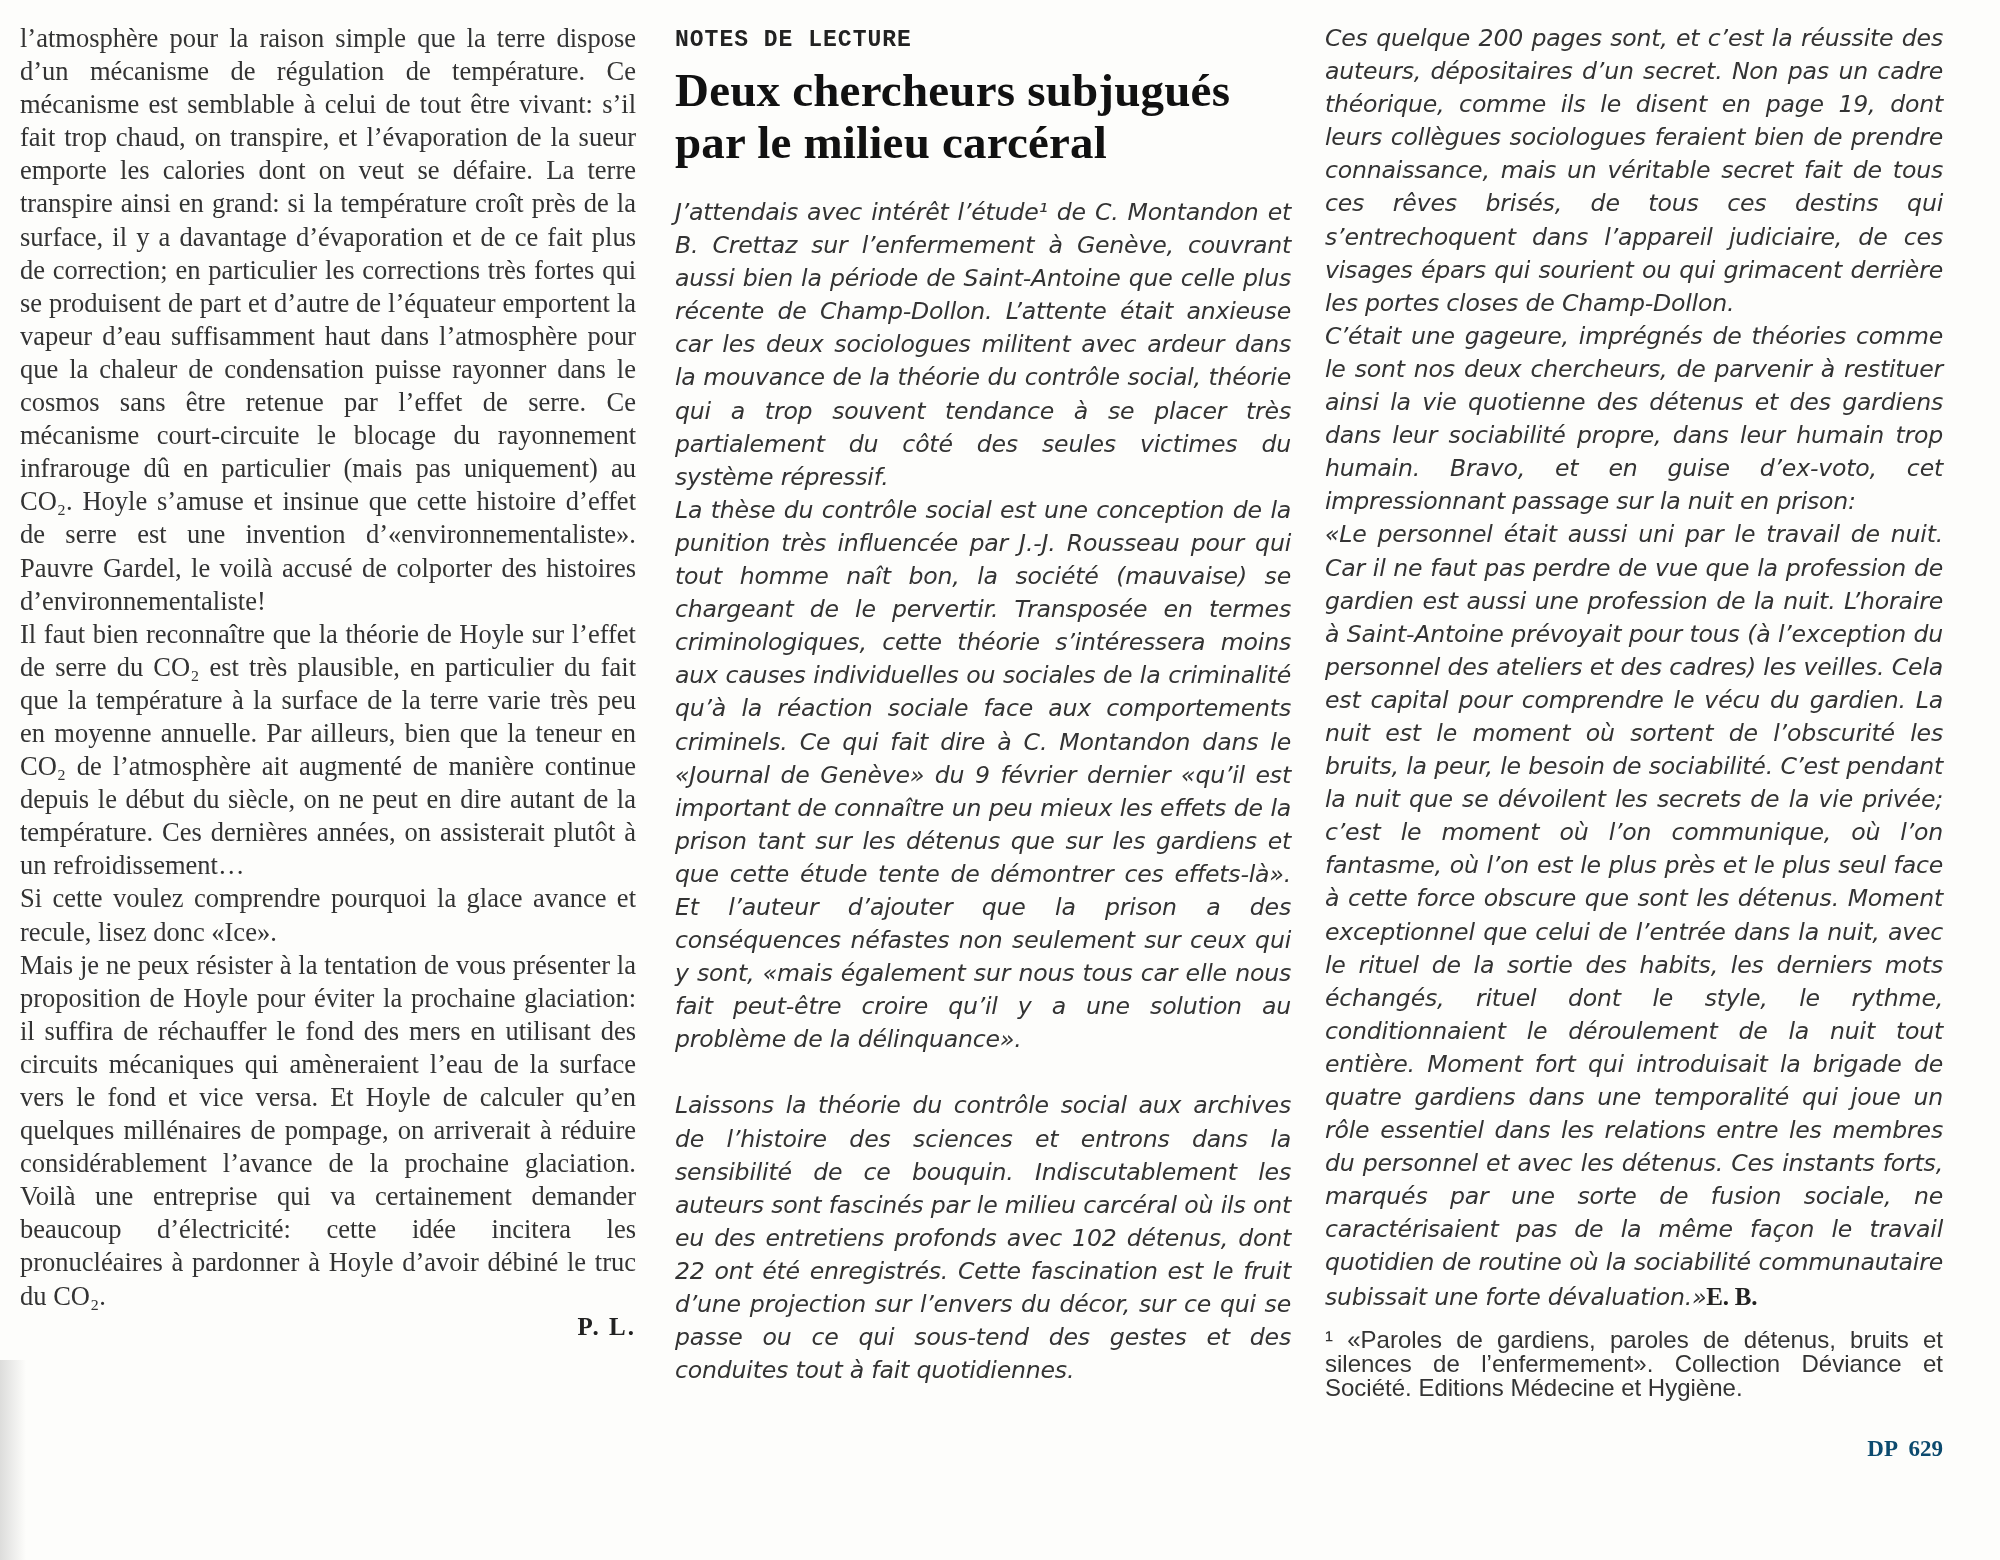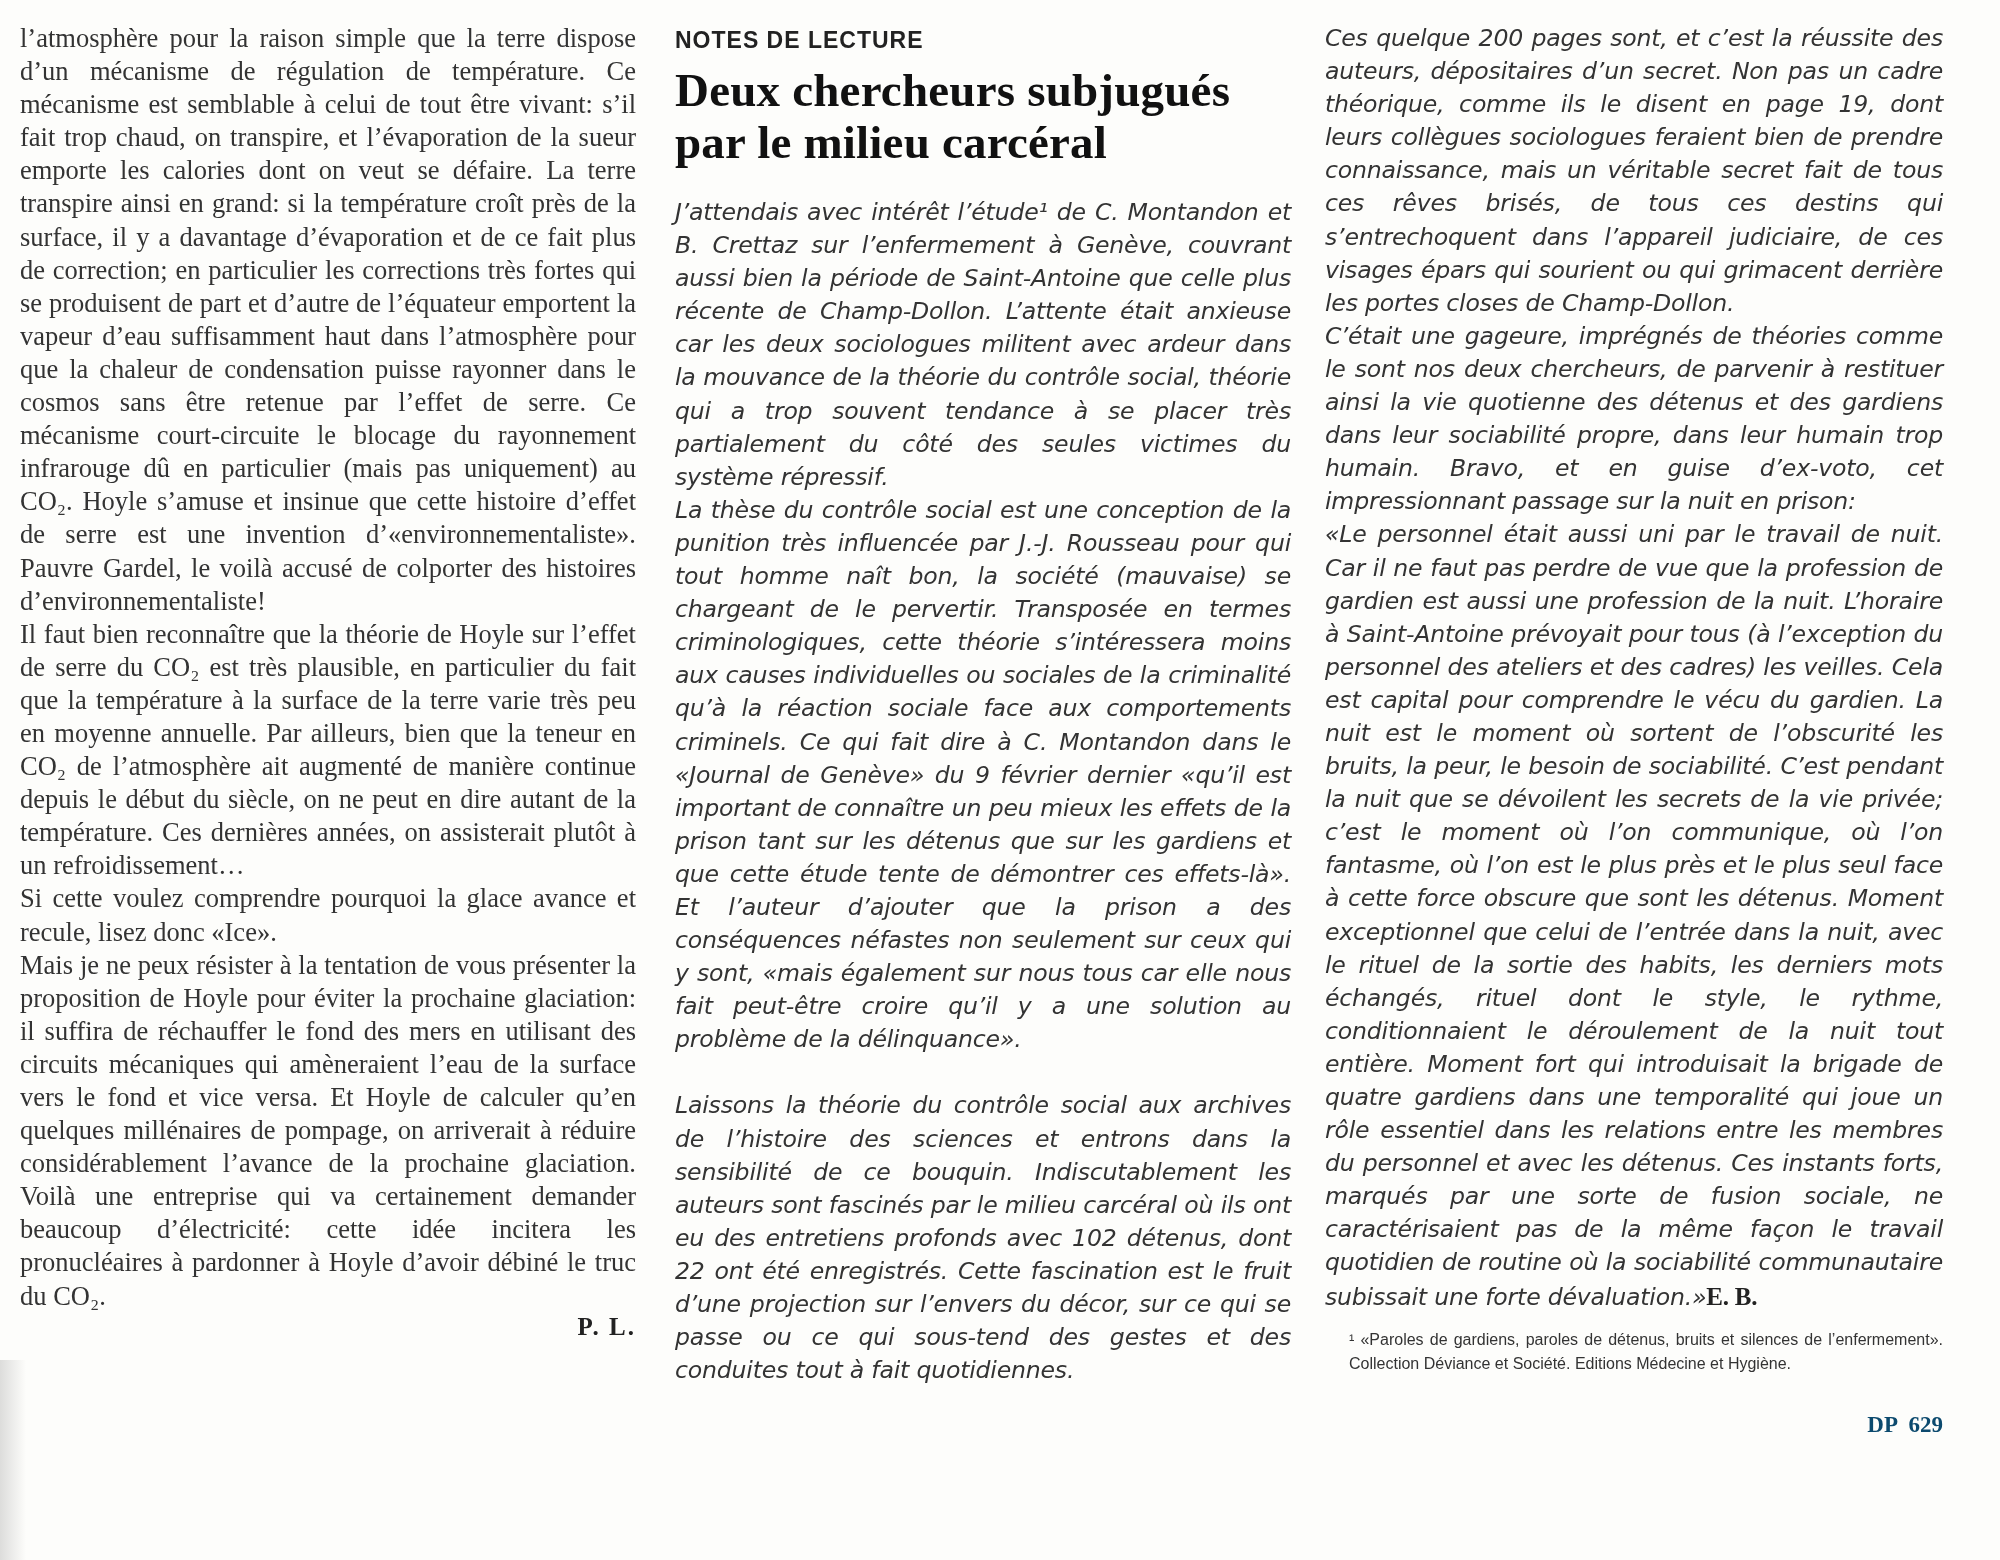--- a/index.html
+++ b/index.html
@@ -25,7 +25,7 @@
   .roman p { font-family: "Liberation Serif", serif; color: #333; }
   .ital p { font-family: "DejaVu Sans", sans-serif; font-style: italic; font-size: 23.6px; line-height: 33.1px; color: #333; letter-spacing: -0.2px; }
   .kicker {
-    font-family: Liberation Sans, sans-serif; font-weight: bold;
+    font-family: Liberation Mono, monospace; font-weight: bold;
     font-size: 23px; letter-spacing: 1px; color: #222;
     margin-top: 2px; height: 32px; line-height: 32px;
   }

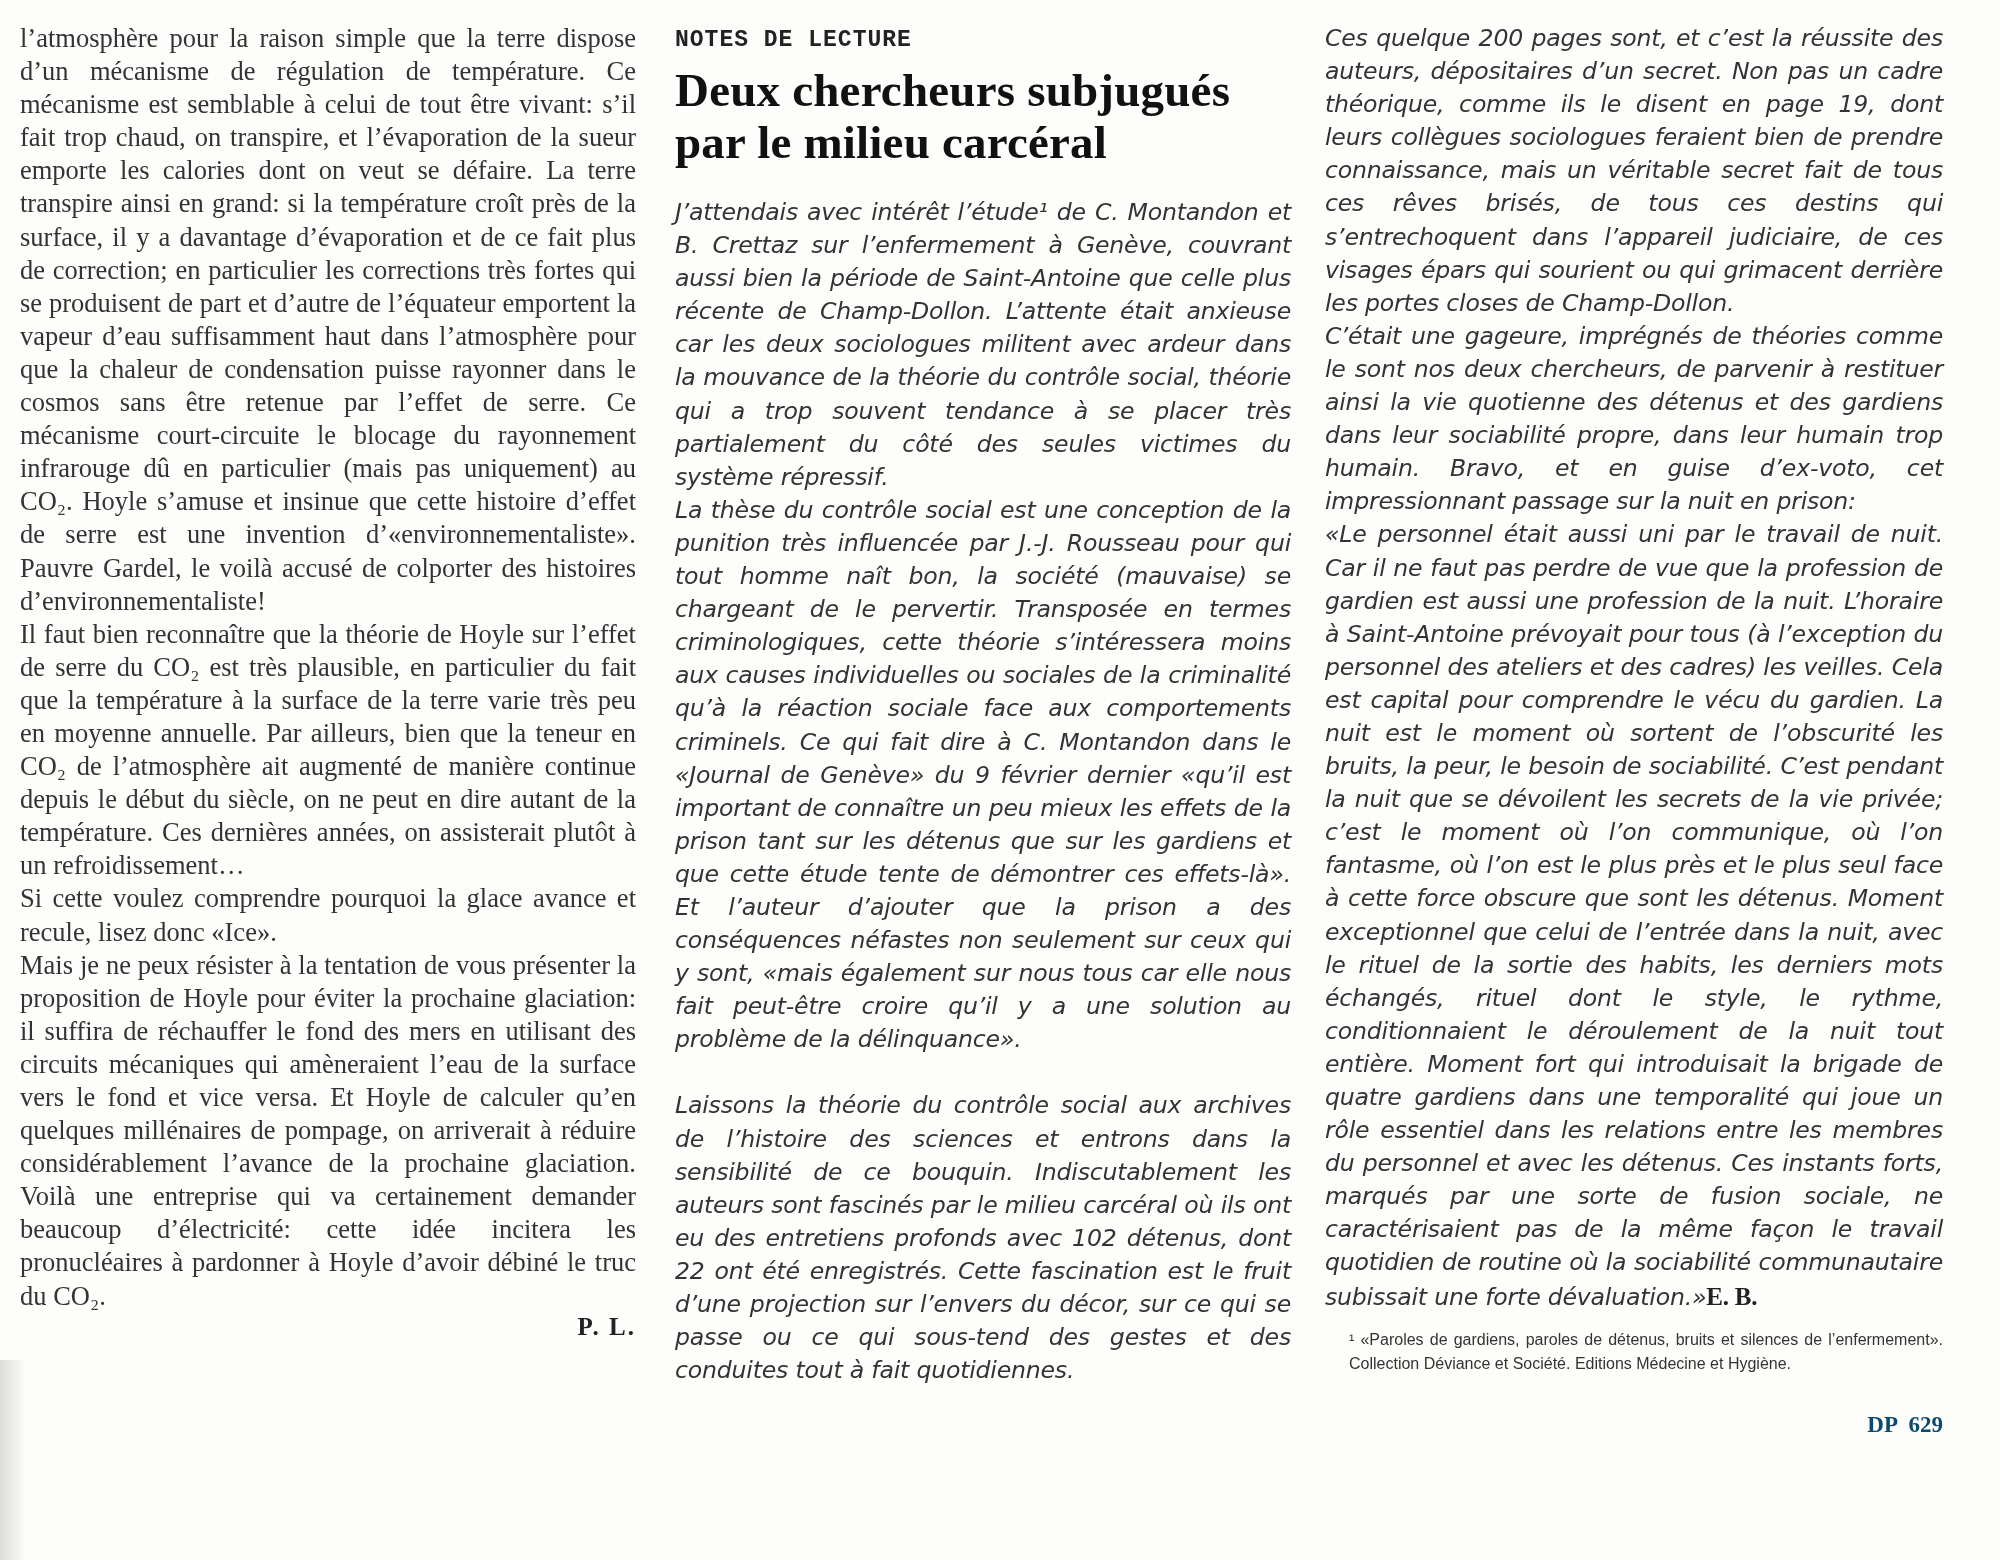--- a/index.html
+++ b/index.html
@@ -42,8 +42,8 @@
   }
   .inline-sig { font-family: "Liberation Serif", serif; font-weight: bold; font-style: normal; font-size: 25px; color: #222; }
   .footnote {
-    font-family: "Liberation Sans", sans-serif; font-size: 16px; line-height: 24px;
-    text-align: justify; color: #333; margin-top: 14px; margin-left: 24px;
+    font-family: "Liberation Sans", sans-serif; font-size: 24px; line-height: 24px;
+    text-align: justify; color: #333; margin-top: 14px;
   }
   .page-num {
     font-family: "Liberation Serif", serif; font-weight: bold; font-size: 23px;

